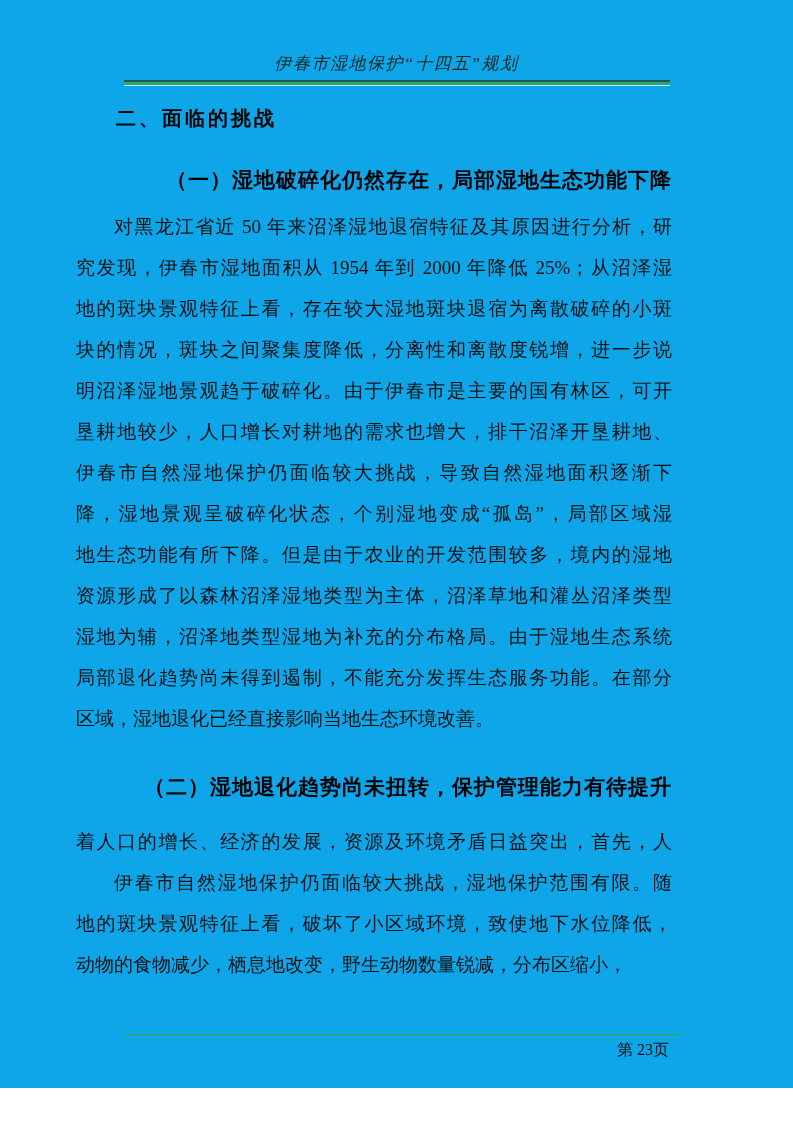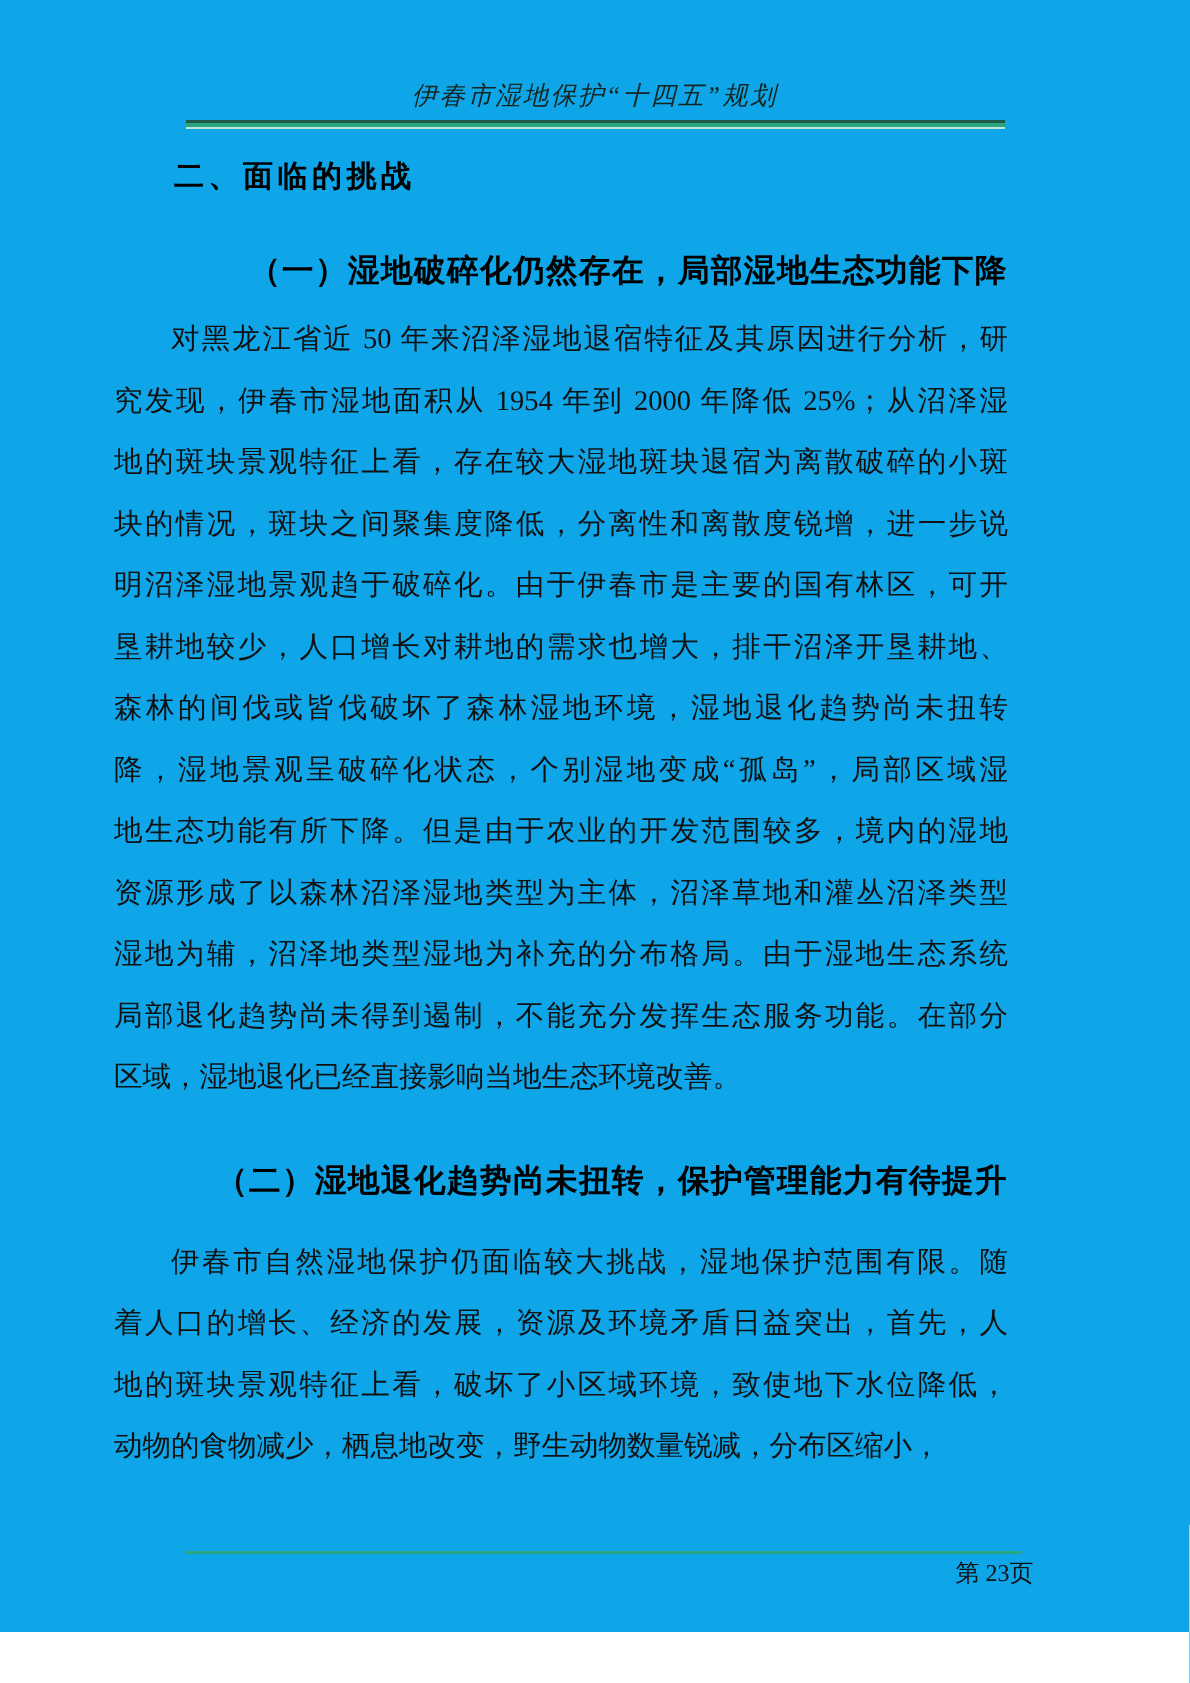--- a/index.html
+++ b/index.html
@@ -105,7 +105,7 @@
         <div class="text-line">块的情况，斑块之间聚集度降低，分离性和离散度锐增，进一步说</div>
         <div class="text-line">明沼泽湿地景观趋于破碎化。由于伊春市是主要的国有林区，可开</div>
         <div class="text-line">垦耕地较少，人口增长对耕地的需求也增大，排干沼泽开垦耕地、</div>
-        <div class="text-line">森林的间伐或皆伐破坏了森林湿地环境，湿地退化趋势尚未扭转</div>
+        <div class="text-line">伊春市自然湿地保护仍面临较大挑战，导致自然湿地面积逐渐下</div>
         <div class="text-line">降，湿地景观呈破碎化状态，个别湿地变成“孤岛”，局部区域湿</div>
         <div class="text-line">地生态功能有所下降。但是由于农业的开发范围较多，境内的湿地</div>
         <div class="text-line">资源形成了以森林沼泽湿地类型为主体，沼泽草地和灌丛沼泽类型</div>

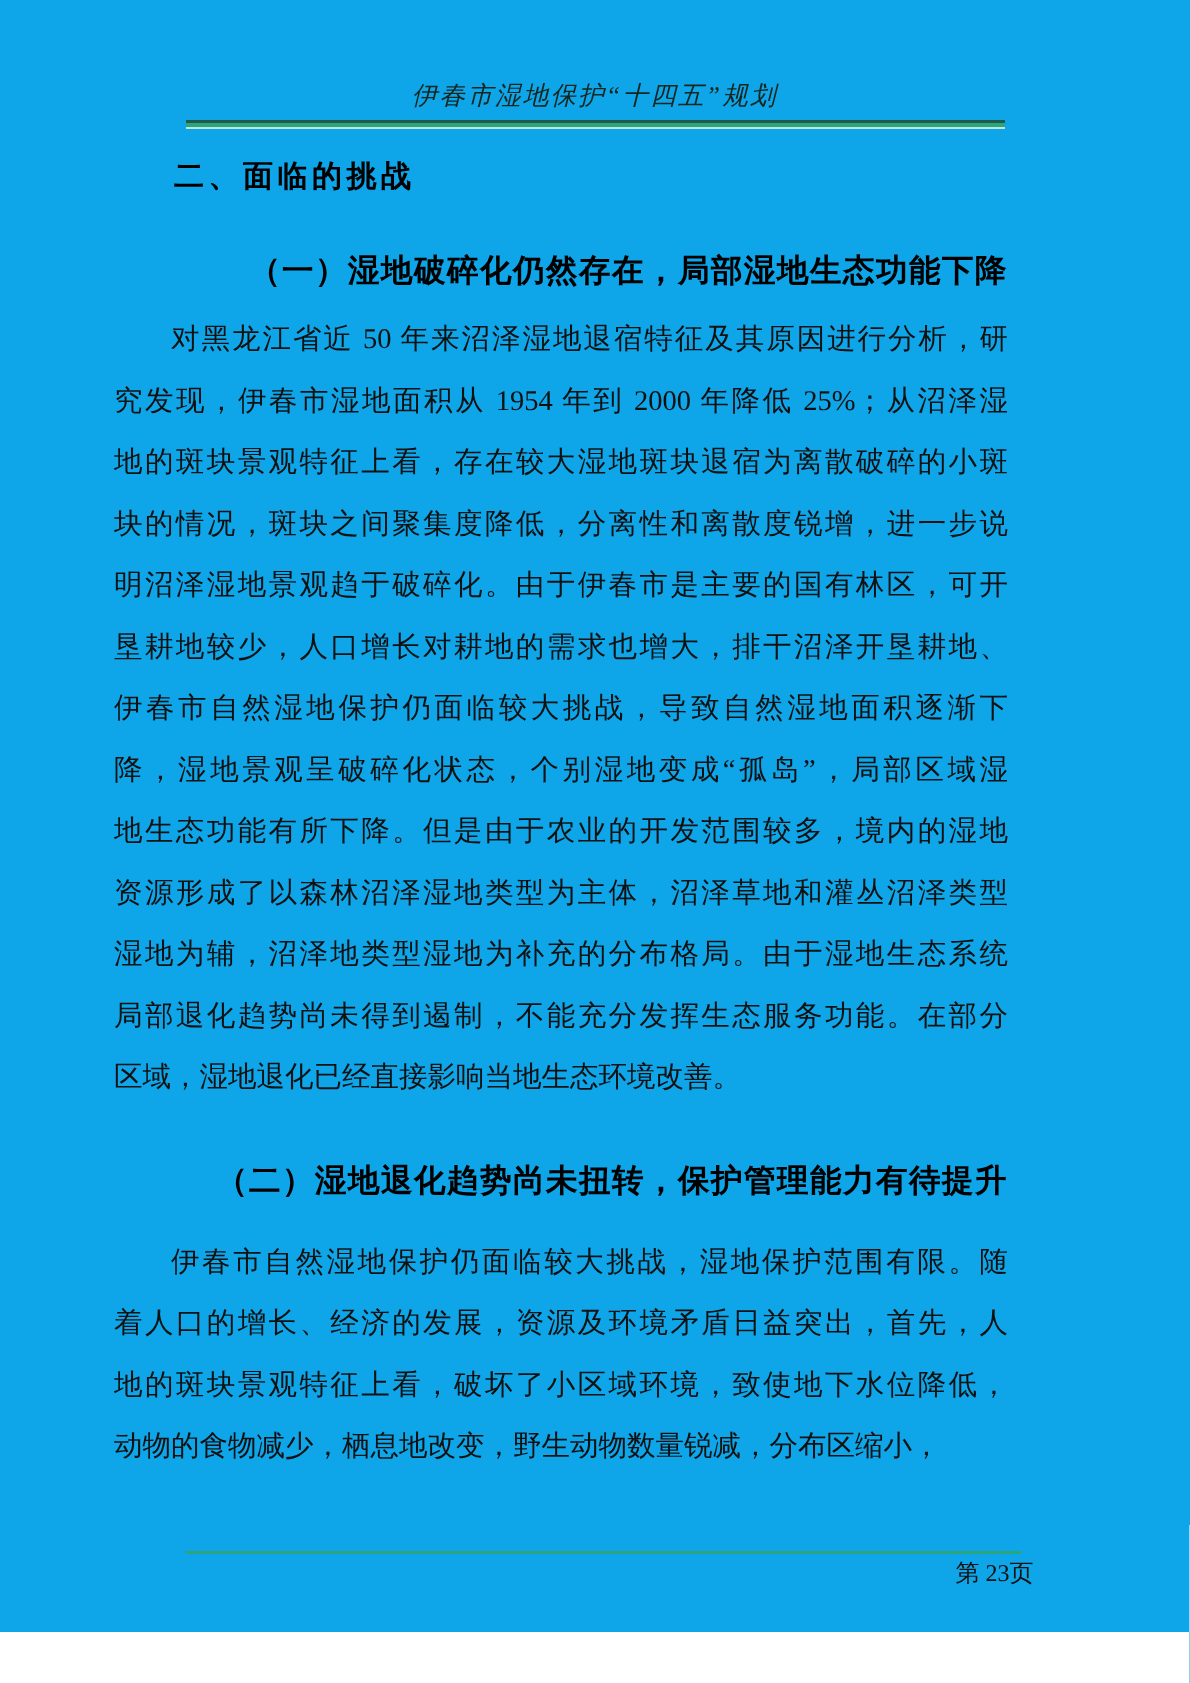--- a/index.html
+++ b/index.html
@@ -117,8 +117,8 @@
     <div class="section-heading second">（二）湿地退化趋势尚未扭转，保护管理能力有待提升</div>
 
     <div class="para second">
+        <div class="text-line">着人口的增长、经济的发展，资源及环境矛盾日益突出，首先，人</div>
         <div class="text-line first">伊春市自然湿地保护仍面临较大挑战，湿地保护范围有限。随</div>
-        <div class="text-line">着人口的增长、经济的发展，资源及环境矛盾日益突出，首先，人</div>
         <div class="text-line">地的斑块景观特征上看，破坏了小区域环境，致使地下水位降低，</div>
         <div class="text-line last">动物的食物减少，栖息地改变，野生动物数量锐减，分布区缩小，</div>
       </div>

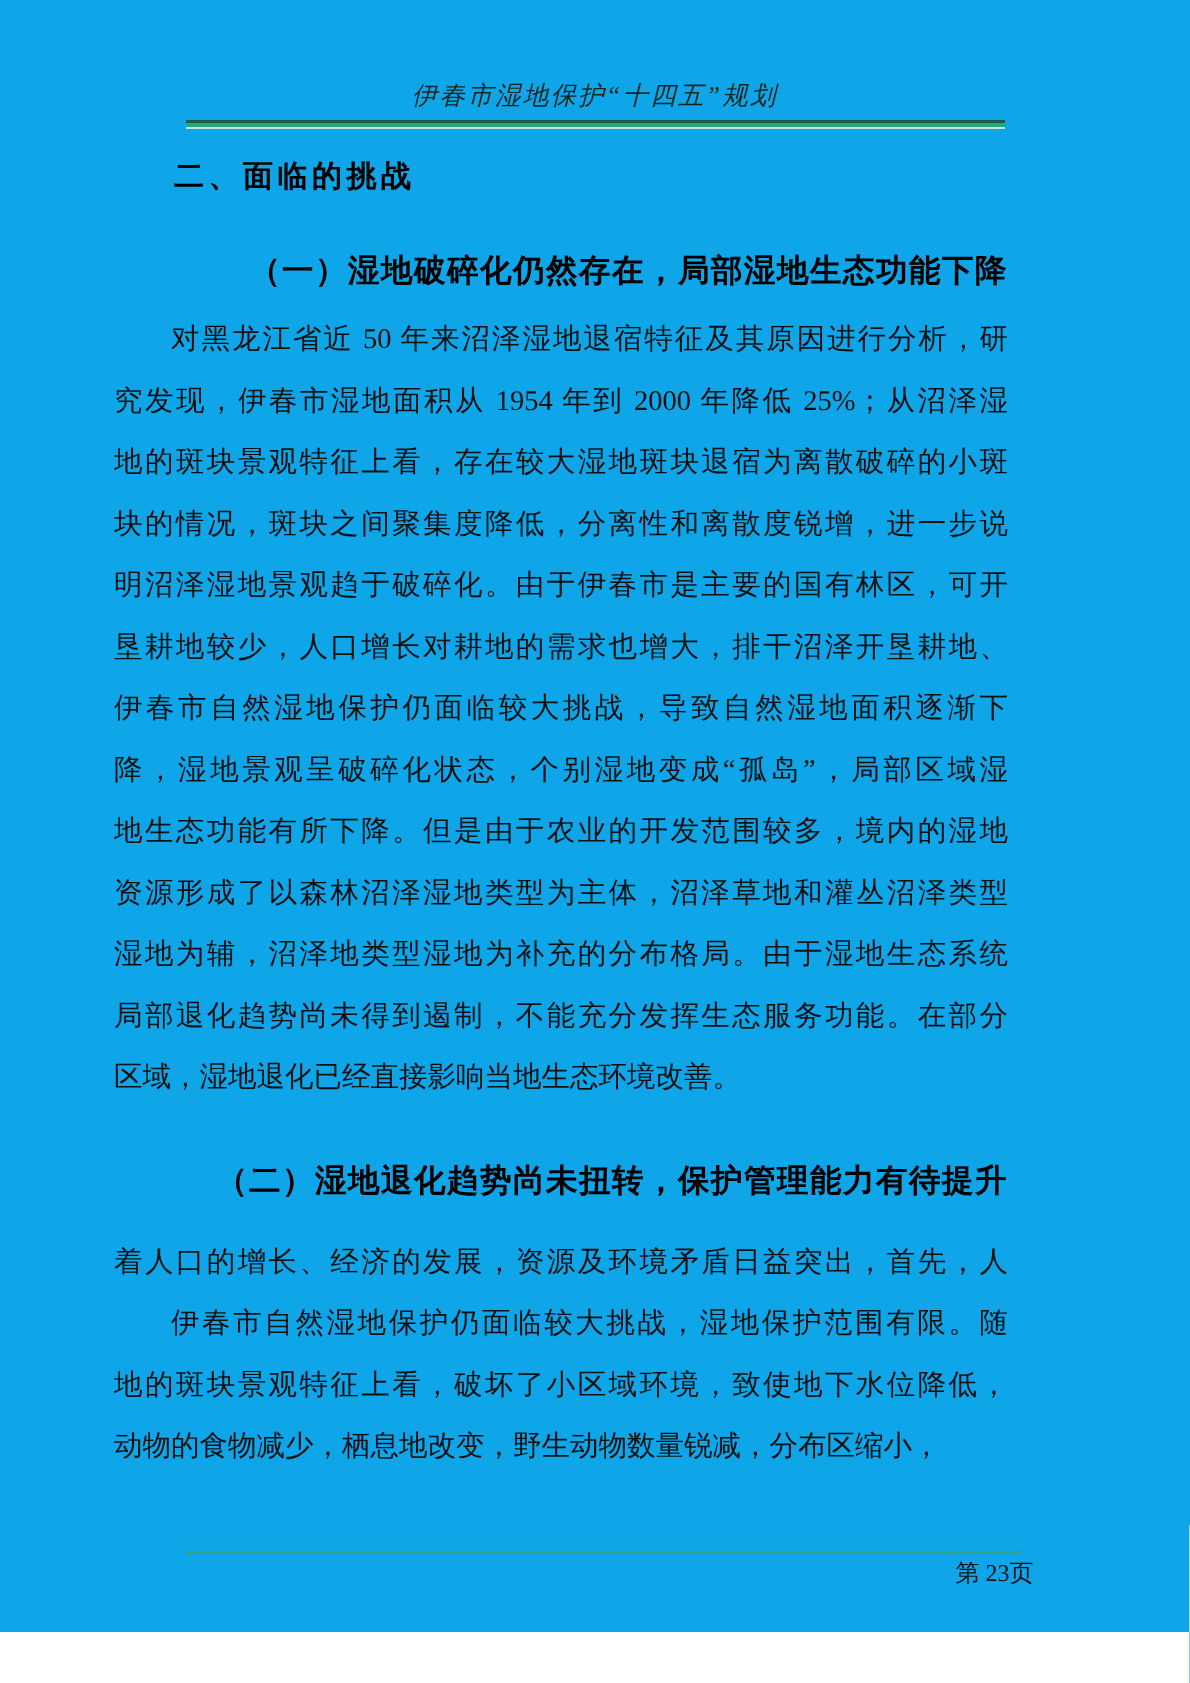--- a/index.html
+++ b/index.html
@@ -76,7 +76,7 @@
   .page-number {
     position: absolute;
     top: 1039px;
-    right: 104px;
+    right: 124px;
     font-size: 16px;
     line-height: 22px;
     color: #111111;

